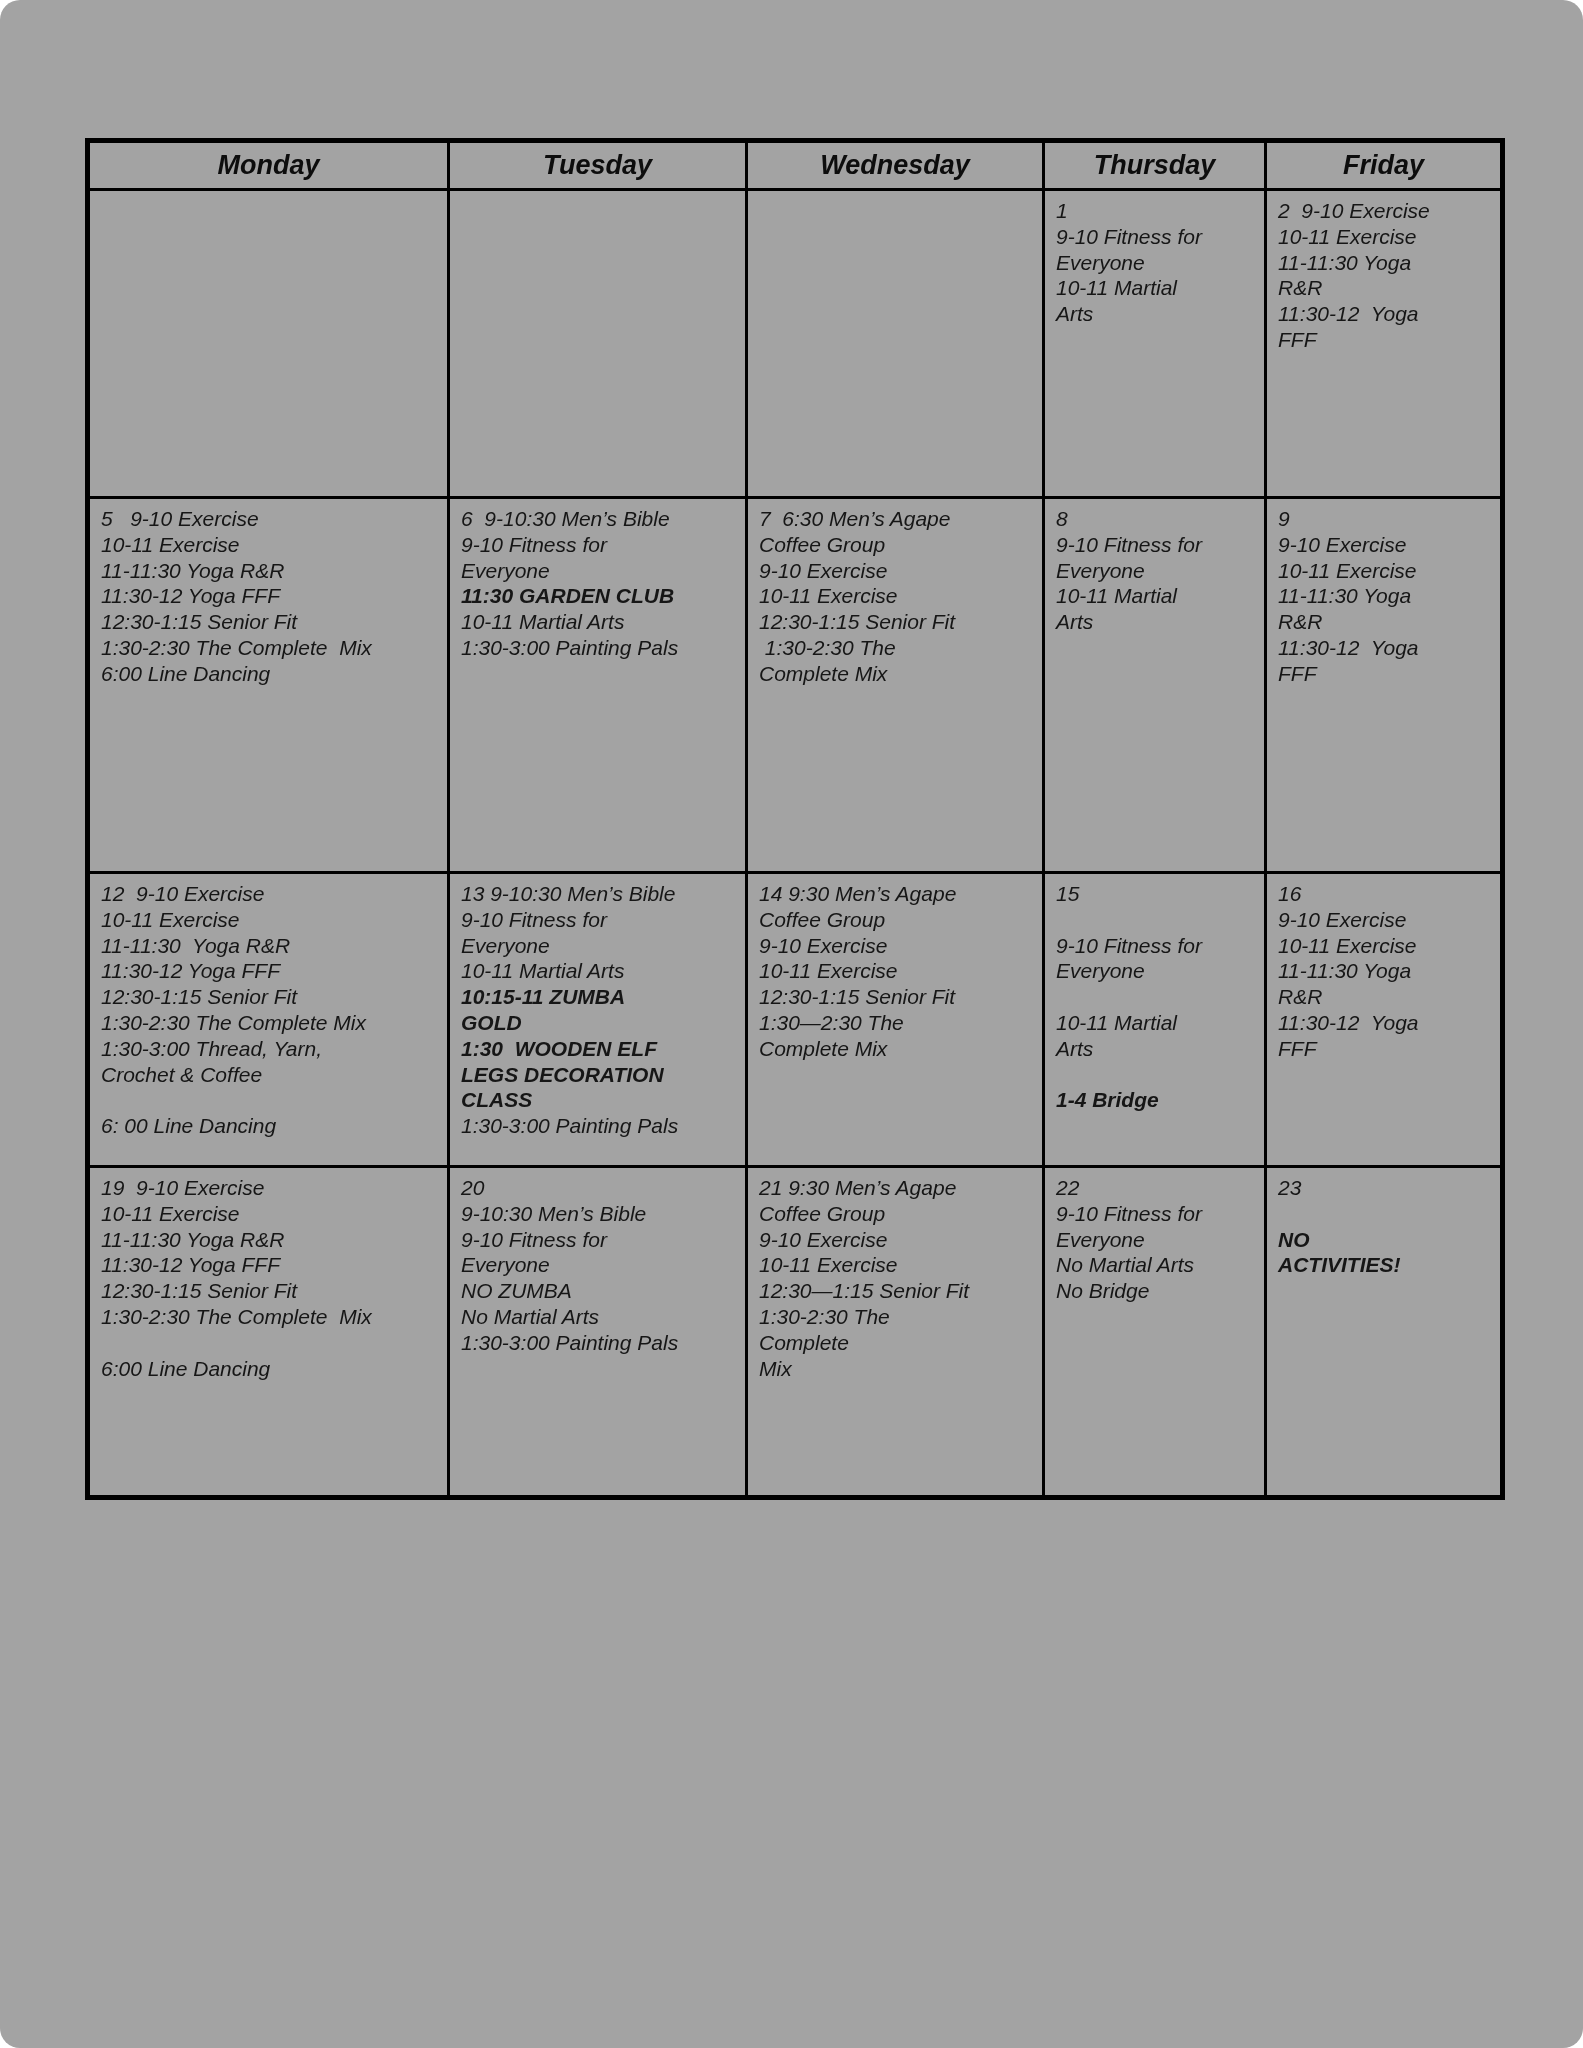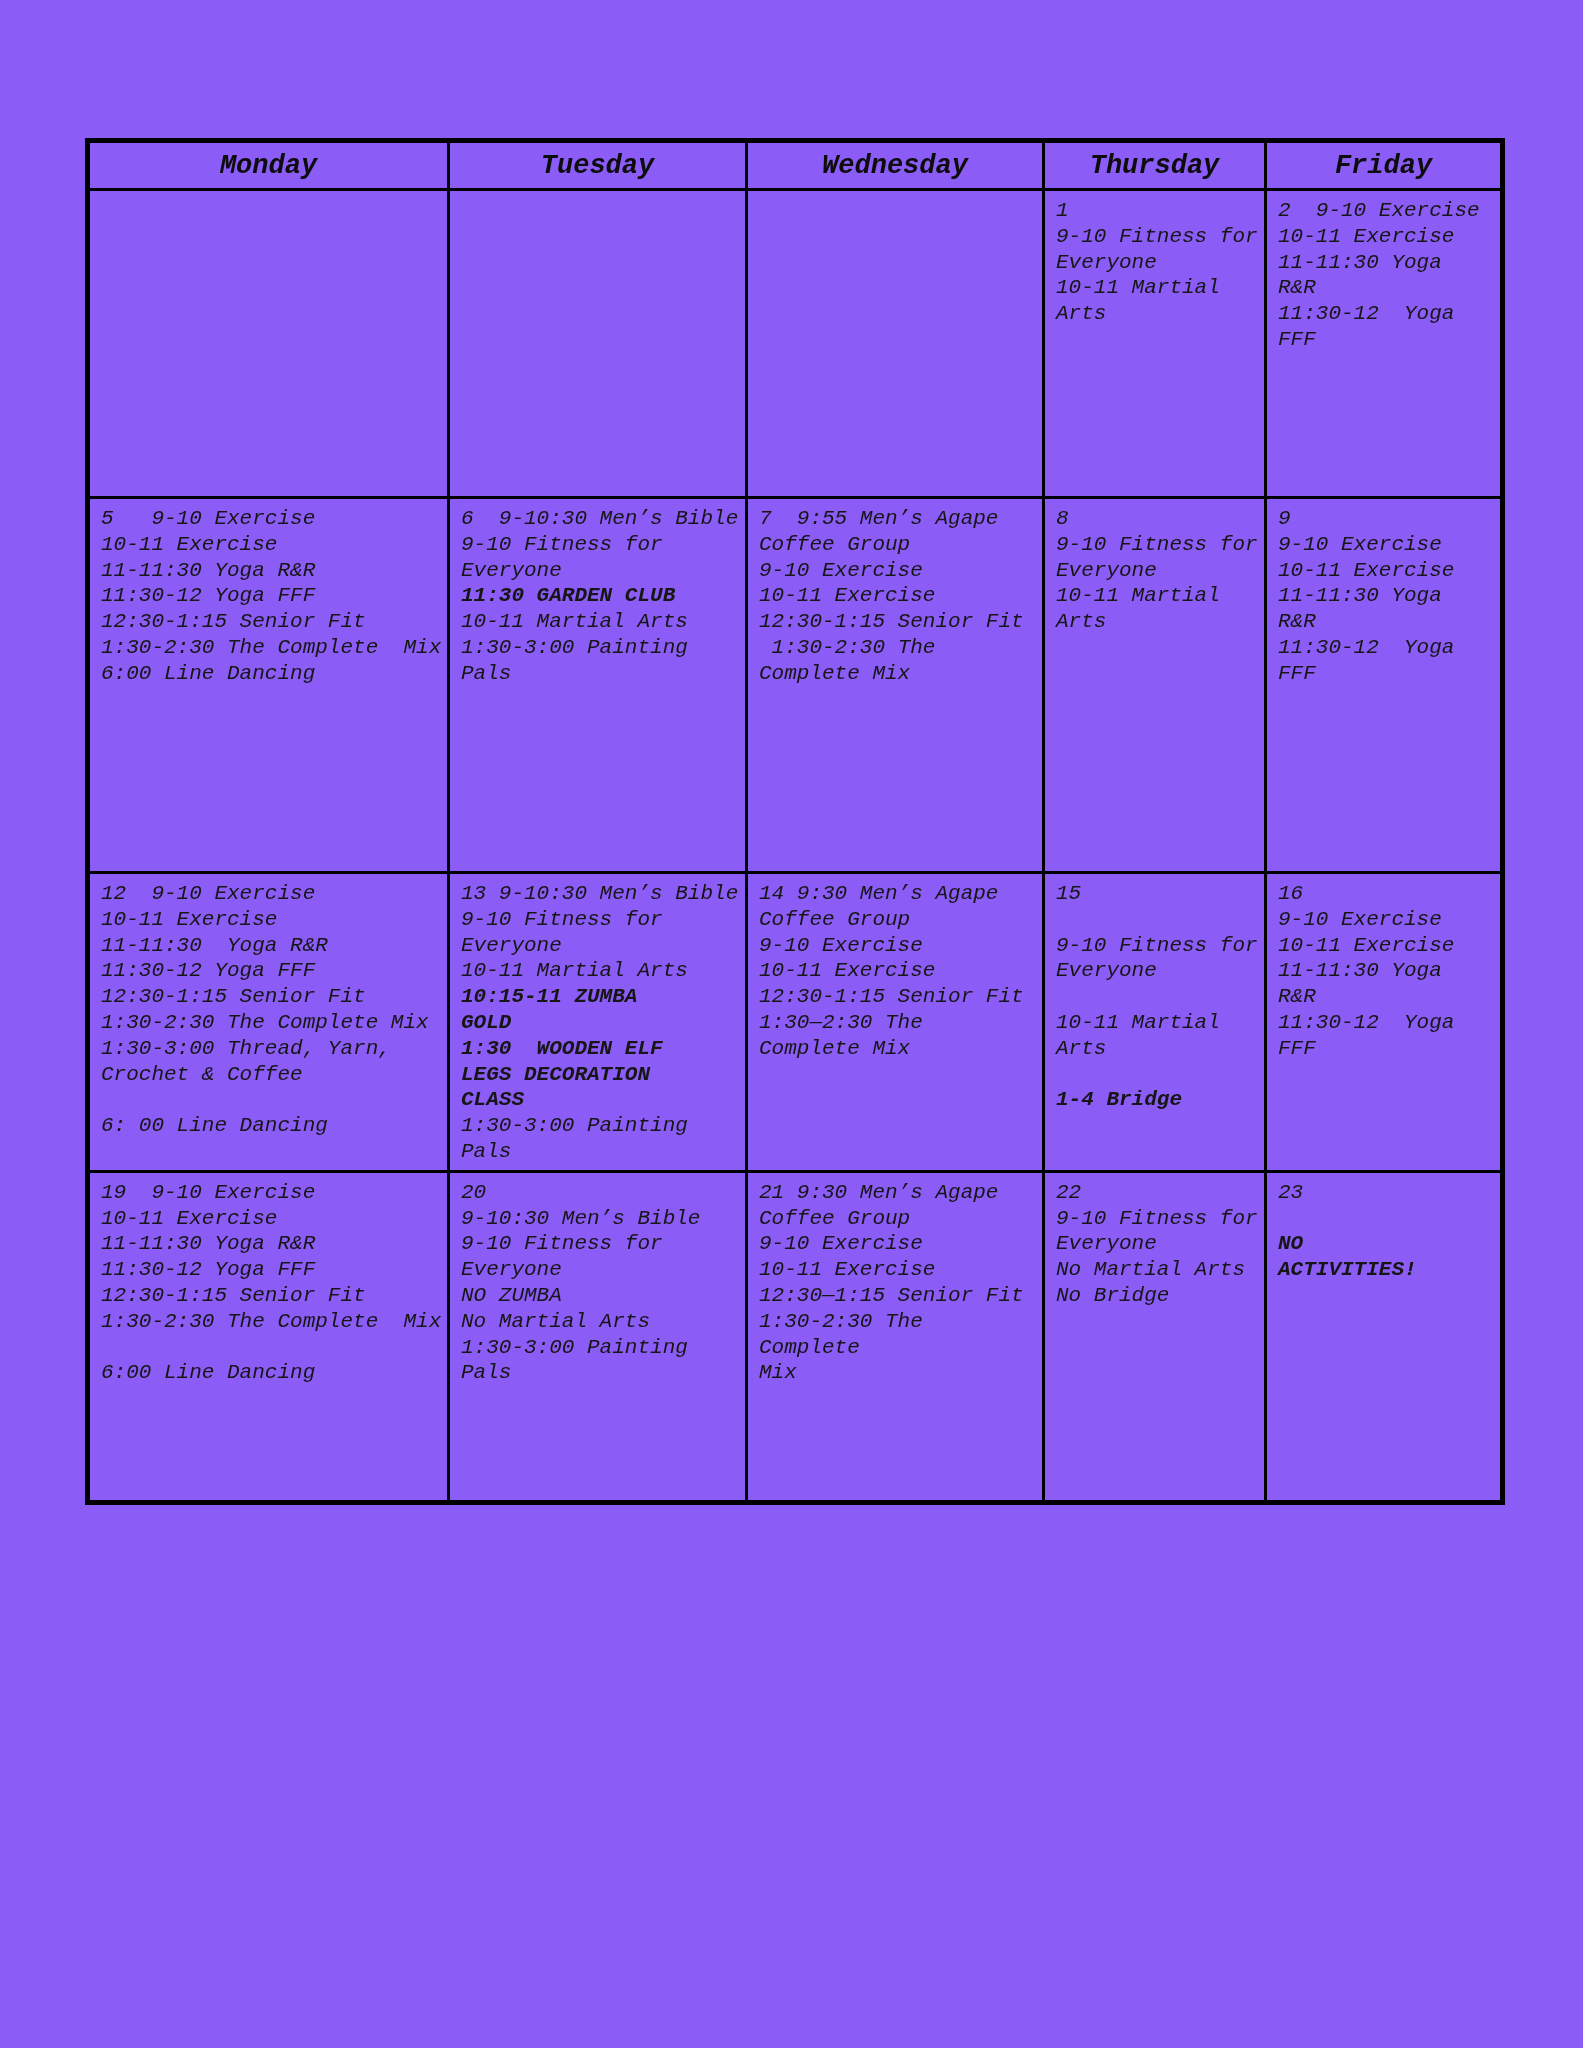--- a/index.html
+++ b/index.html
@@ -11,10 +11,11 @@
     position: relative;
     width: 1583px;
     height: 2048px;
-    background: #8b5cf6;
-    font-family: Liberation Mono, monospace;
+    background: #a3a3a3;
+    font-family: Liberation Sans, sans-serif;
     color: #141414;
     overflow: hidden;
+    border-radius: 20px;
   }
   table.calendar {
     position: absolute;

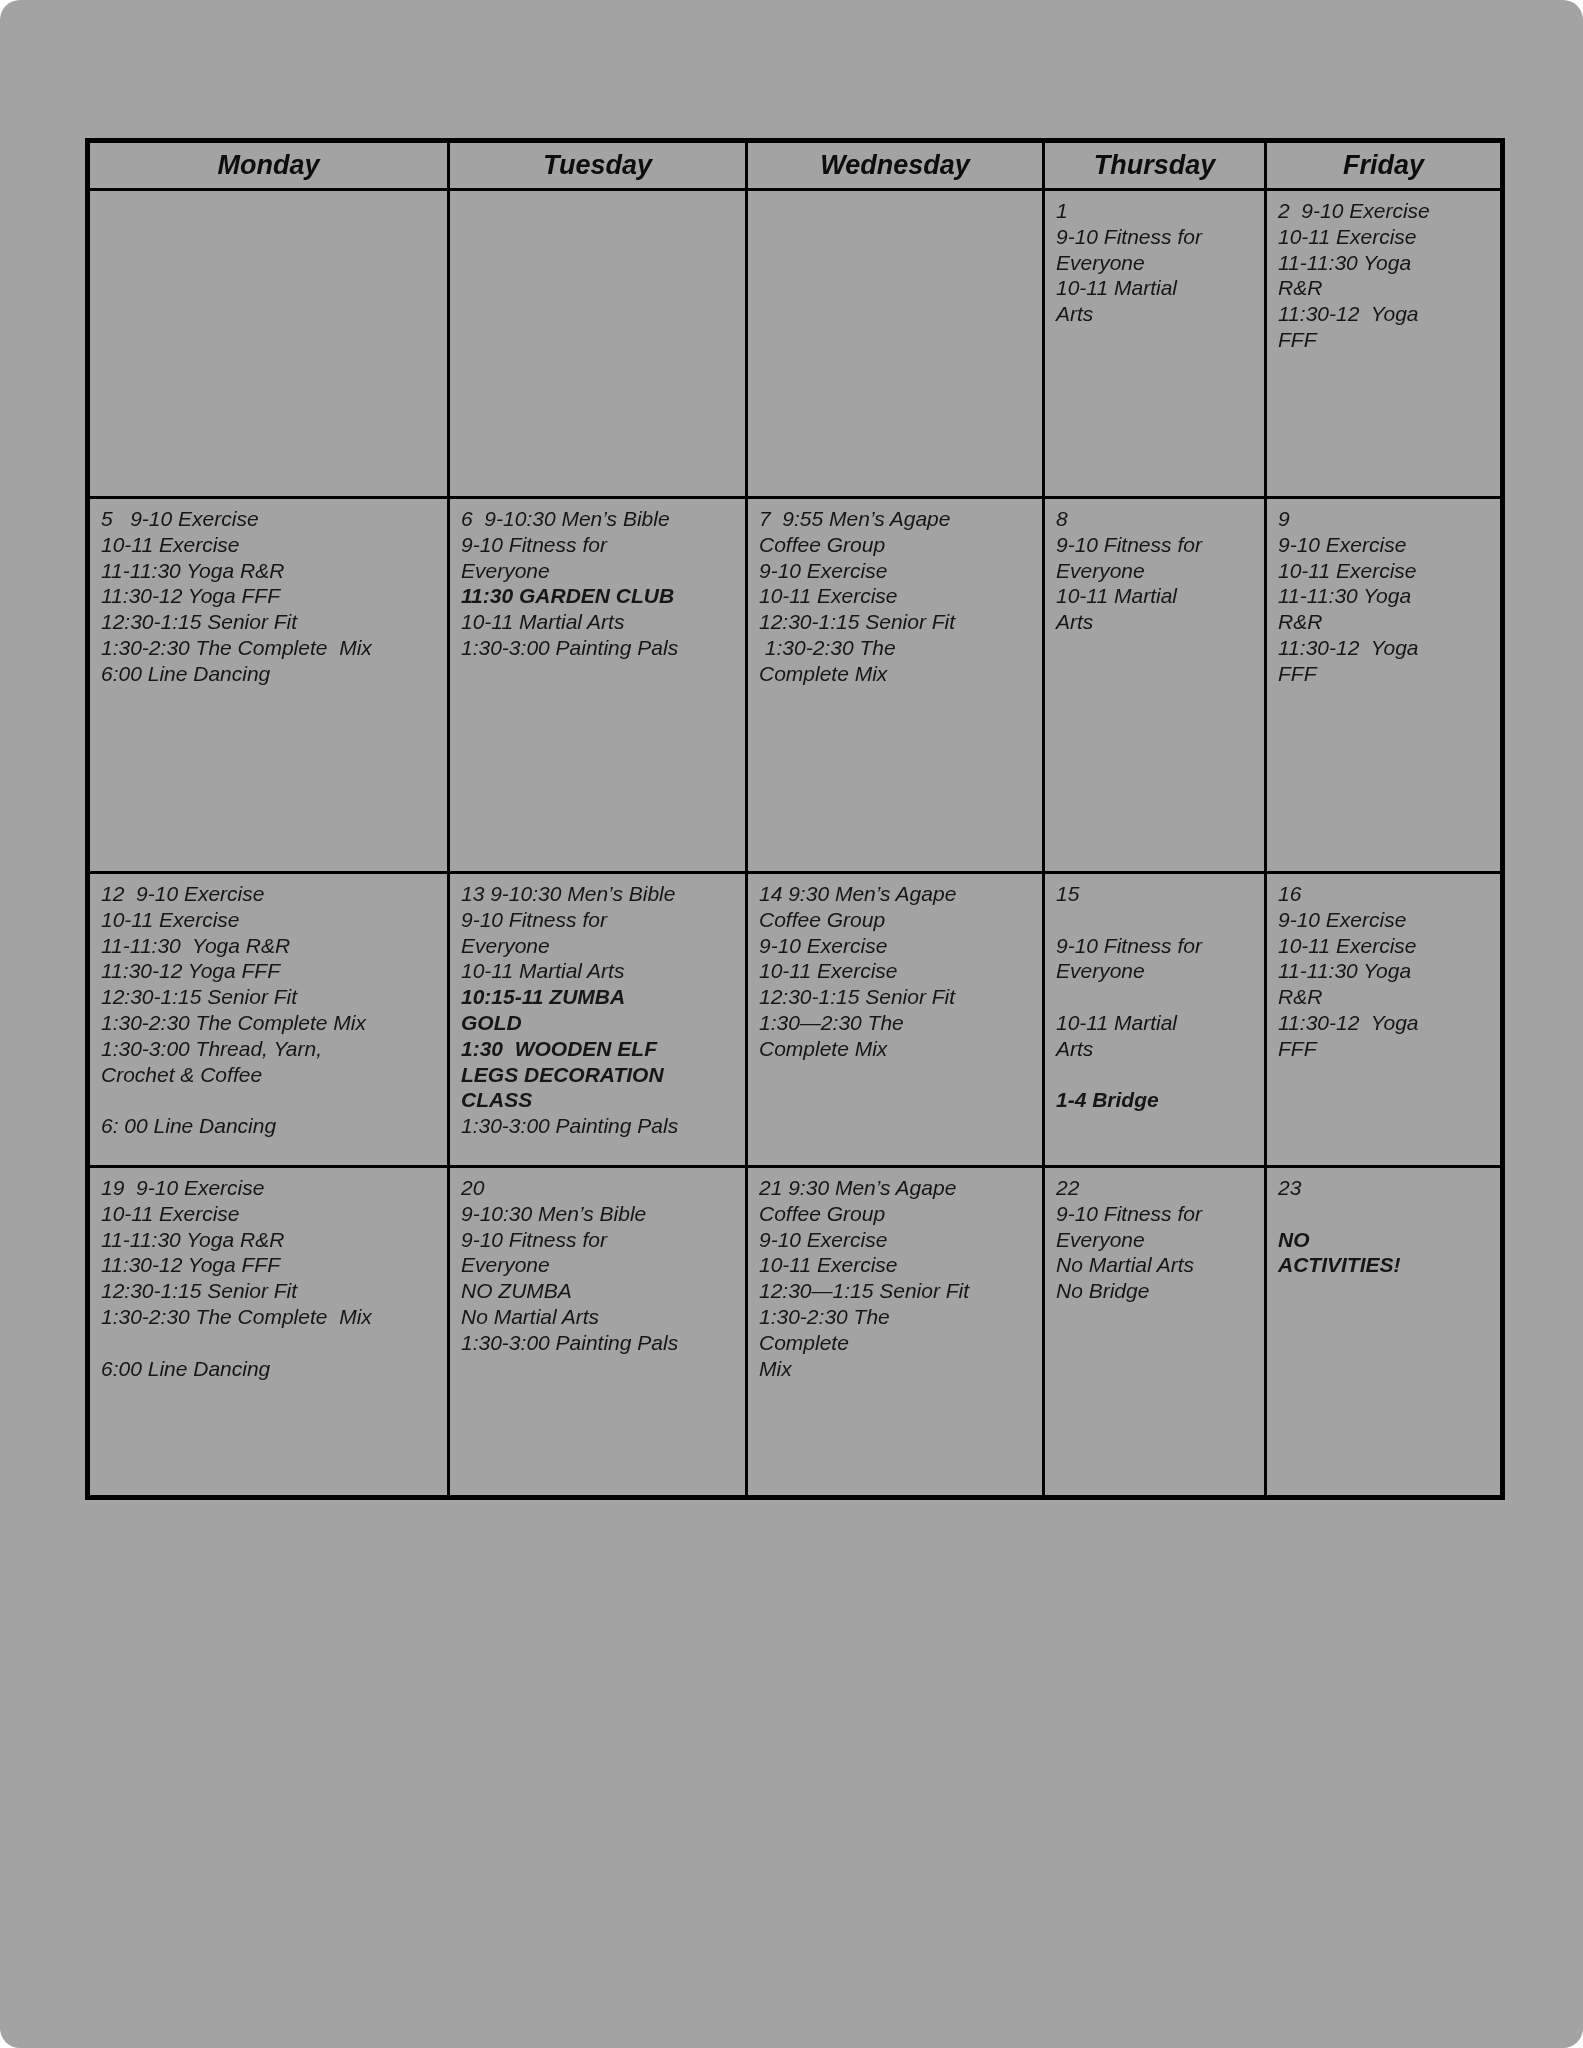--- a/index.html
+++ b/index.html
@@ -127,7 +127,7 @@
             <div class="line"><span>1:30-3:00 Painting Pals</span></div>
           </td>
           <td>
-            <div class="line"><span>7  9:55 Men’s Agape</span></div>
+            <div class="line"><span>7  6:30 Men’s Agape</span></div>
             <div class="line"><span>Coffee Group</span></div>
             <div class="line"><span>9-10 Exercise</span></div>
             <div class="line"><span>10-11 Exercise</span></div>

